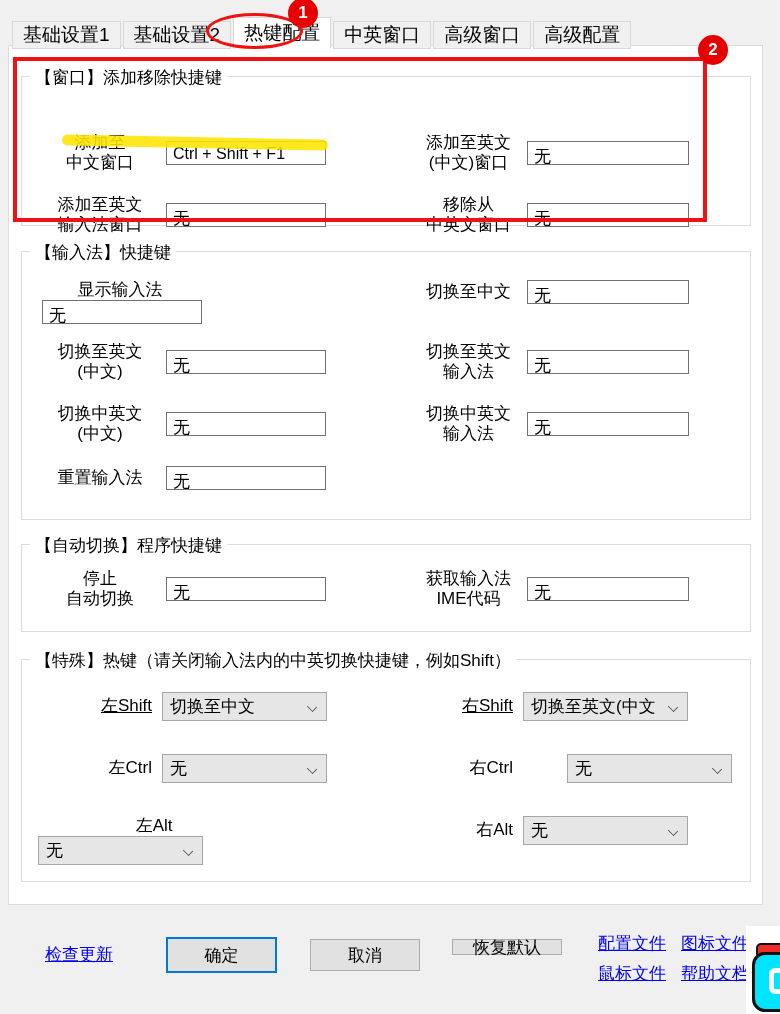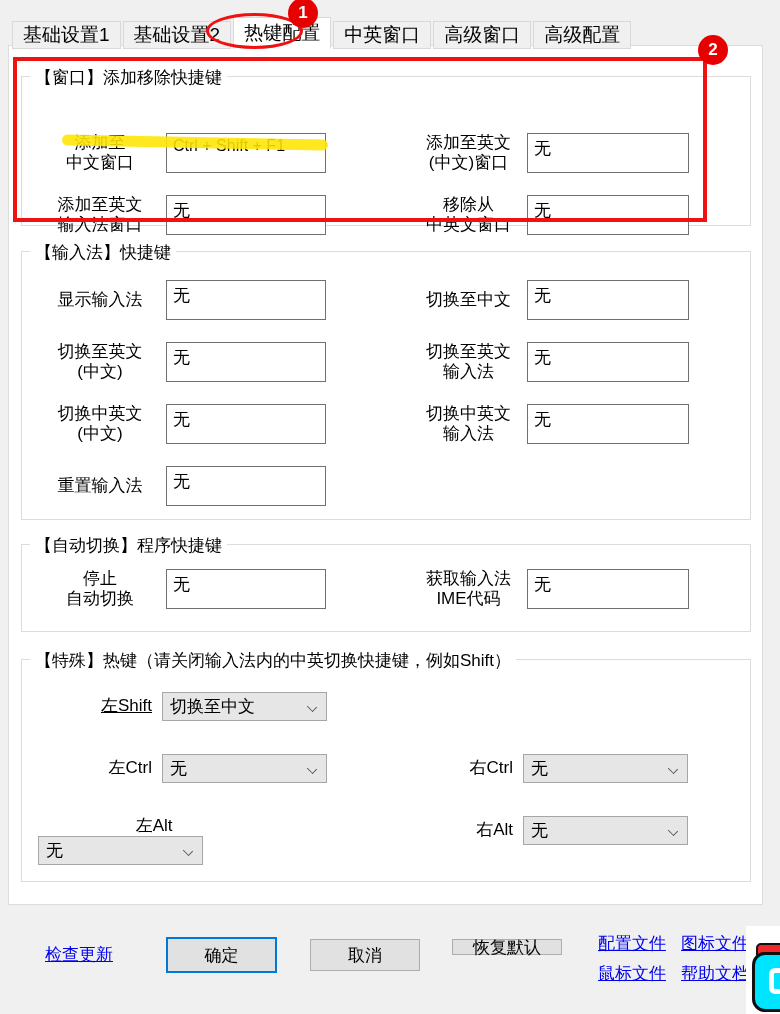--- a/index.html
+++ b/index.html
@@ -42,7 +42,7 @@
   }
   .field.rcol .flabel { width:109px; }
   .tbox {
-    width:160px; height:40px; margin-left:4px; background:#fff;
+    width:160px; height:24px; margin-left:4px; background:#fff;
     border:1px solid #707070; font-size:17px; padding:3px 6px; overflow:hidden;
     white-space:nowrap;
   }

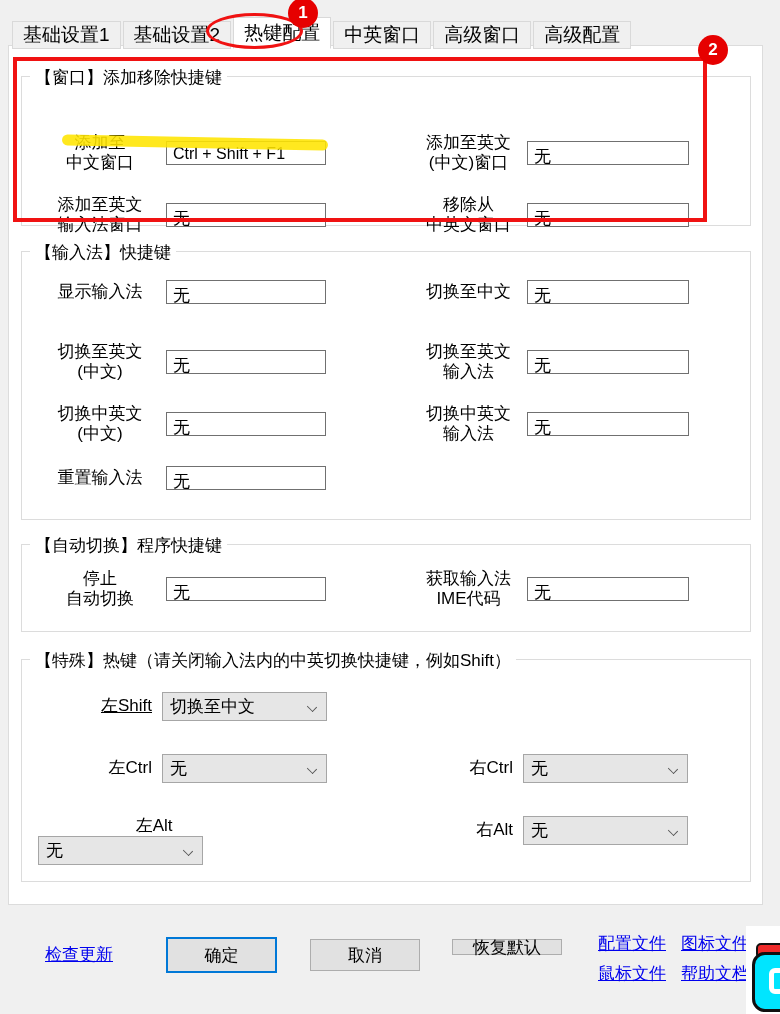--- a/index.html
+++ b/index.html
@@ -147,7 +147,7 @@
 
   <div class="groupbox" style="top:205px; height:269px;">
     <div class="legend">【输入法】快捷键</div>
-    <div class="field" style="left:16px; top:28px;">
+    <div class="field" style="left:16px; top:28px;flex-direction:column;">
       <div class="flabel">显示输入法</div>
       <div class="tbox">无</div>
     </div>

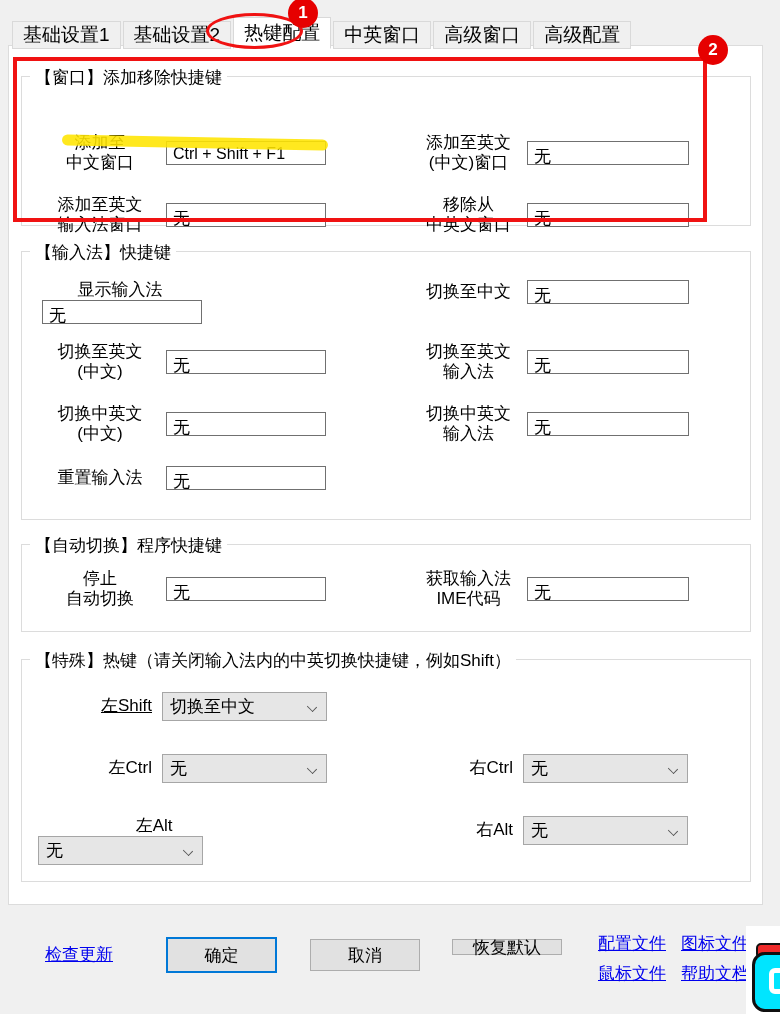--- a/index.html
+++ b/index.html
@@ -204,6 +204,13 @@
         <span class="chev"></span>
       </div>
     </div>
+    <div class="field ddfield rcol" style="left:392px; top:32px;">
+      <div class="flabel red-label">右Shift</div>
+      <div class="dd">
+        <span>切换至英文(中文</span>
+        <span class="chev"></span>
+      </div>
+    </div>
     <div class="field ddfield" style="left:16px; top:94px;">
       <div class="flabel">左Ctrl</div>
       <div class="dd">

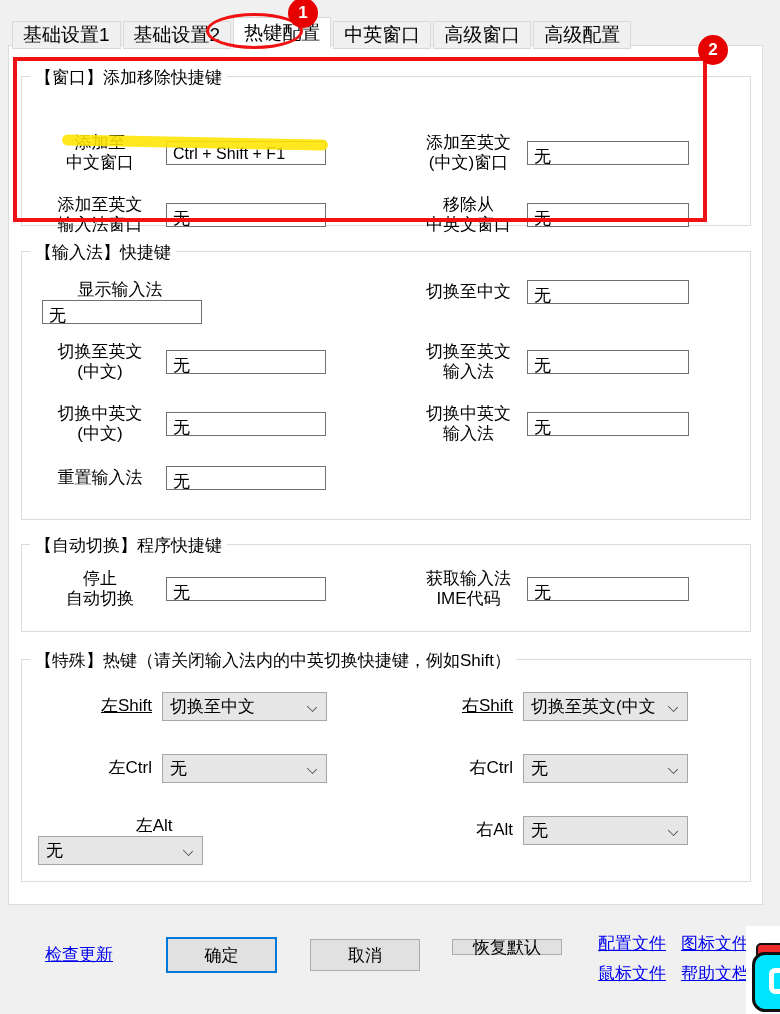--- a/index.html
+++ b/index.html
@@ -218,7 +218,7 @@
         <span class="chev"></span>
       </div>
     </div>
-    <div class="field ddfield rcol" style="left:392px; top:94px;">
+    <div class="field ddfield rcol" style="left:392px; top:94px;gap:44px;">
       <div class="flabel">右Ctrl</div>
       <div class="dd">
         <span>无</span>

